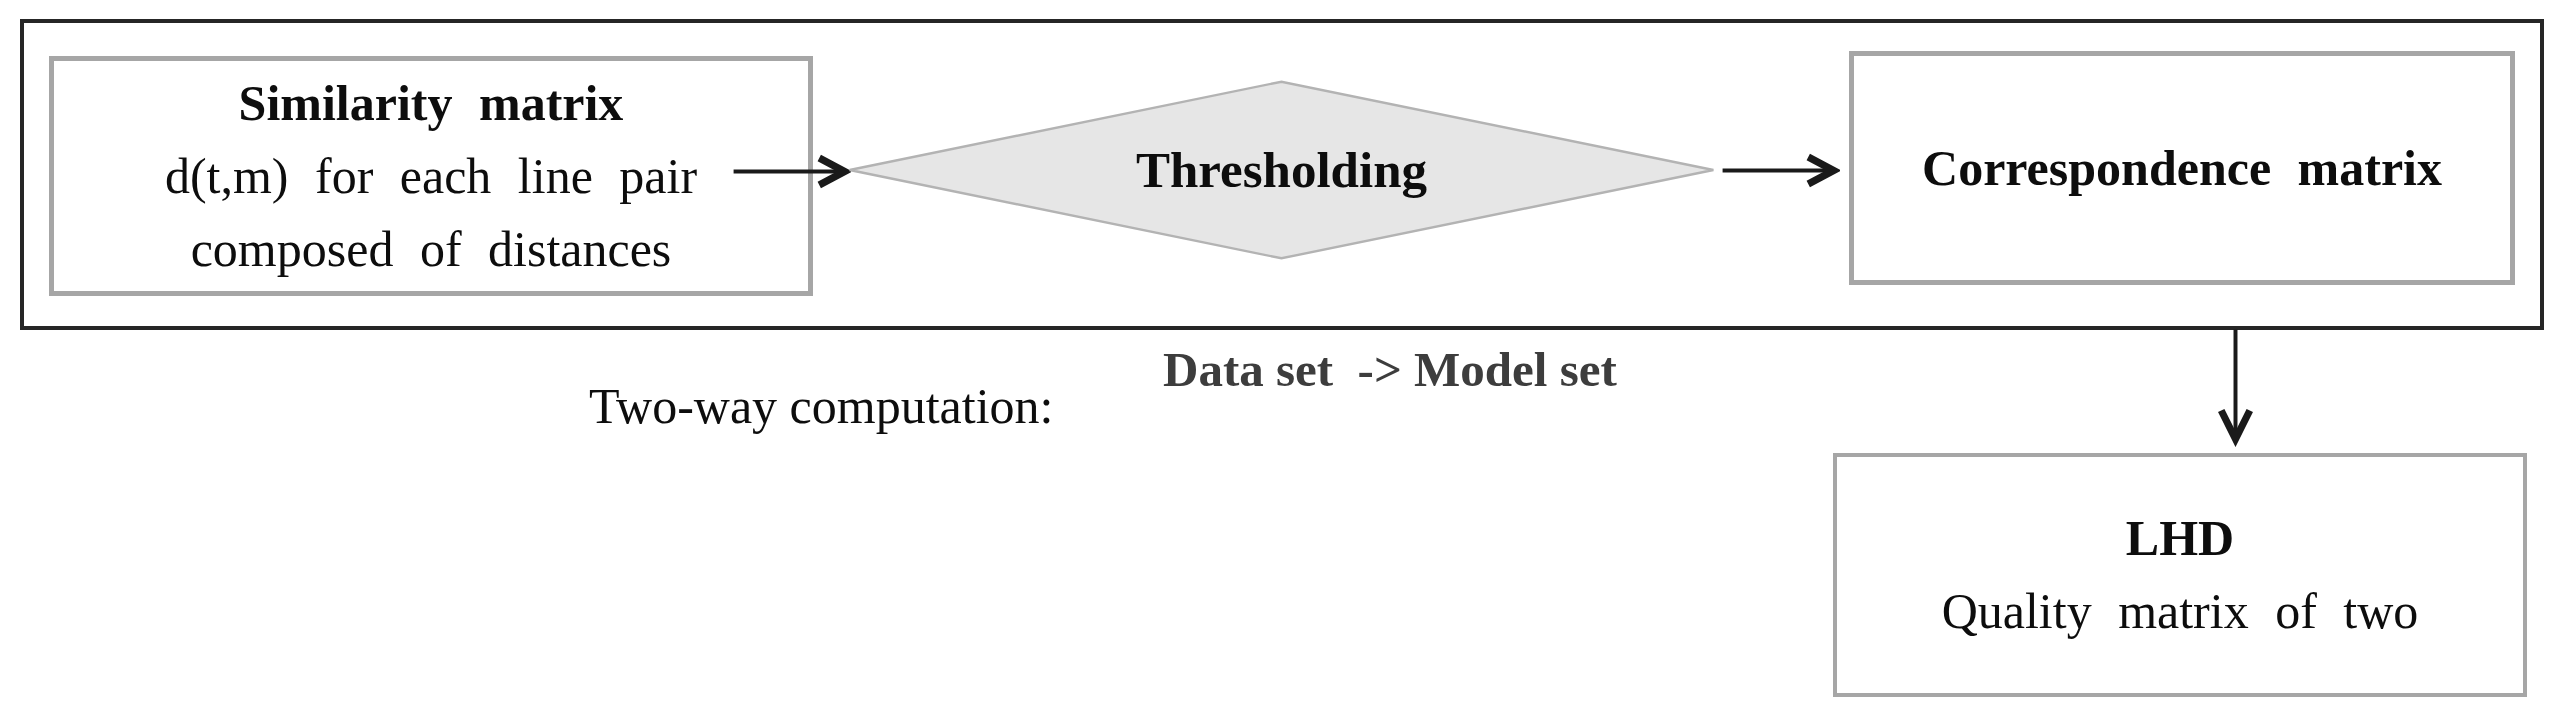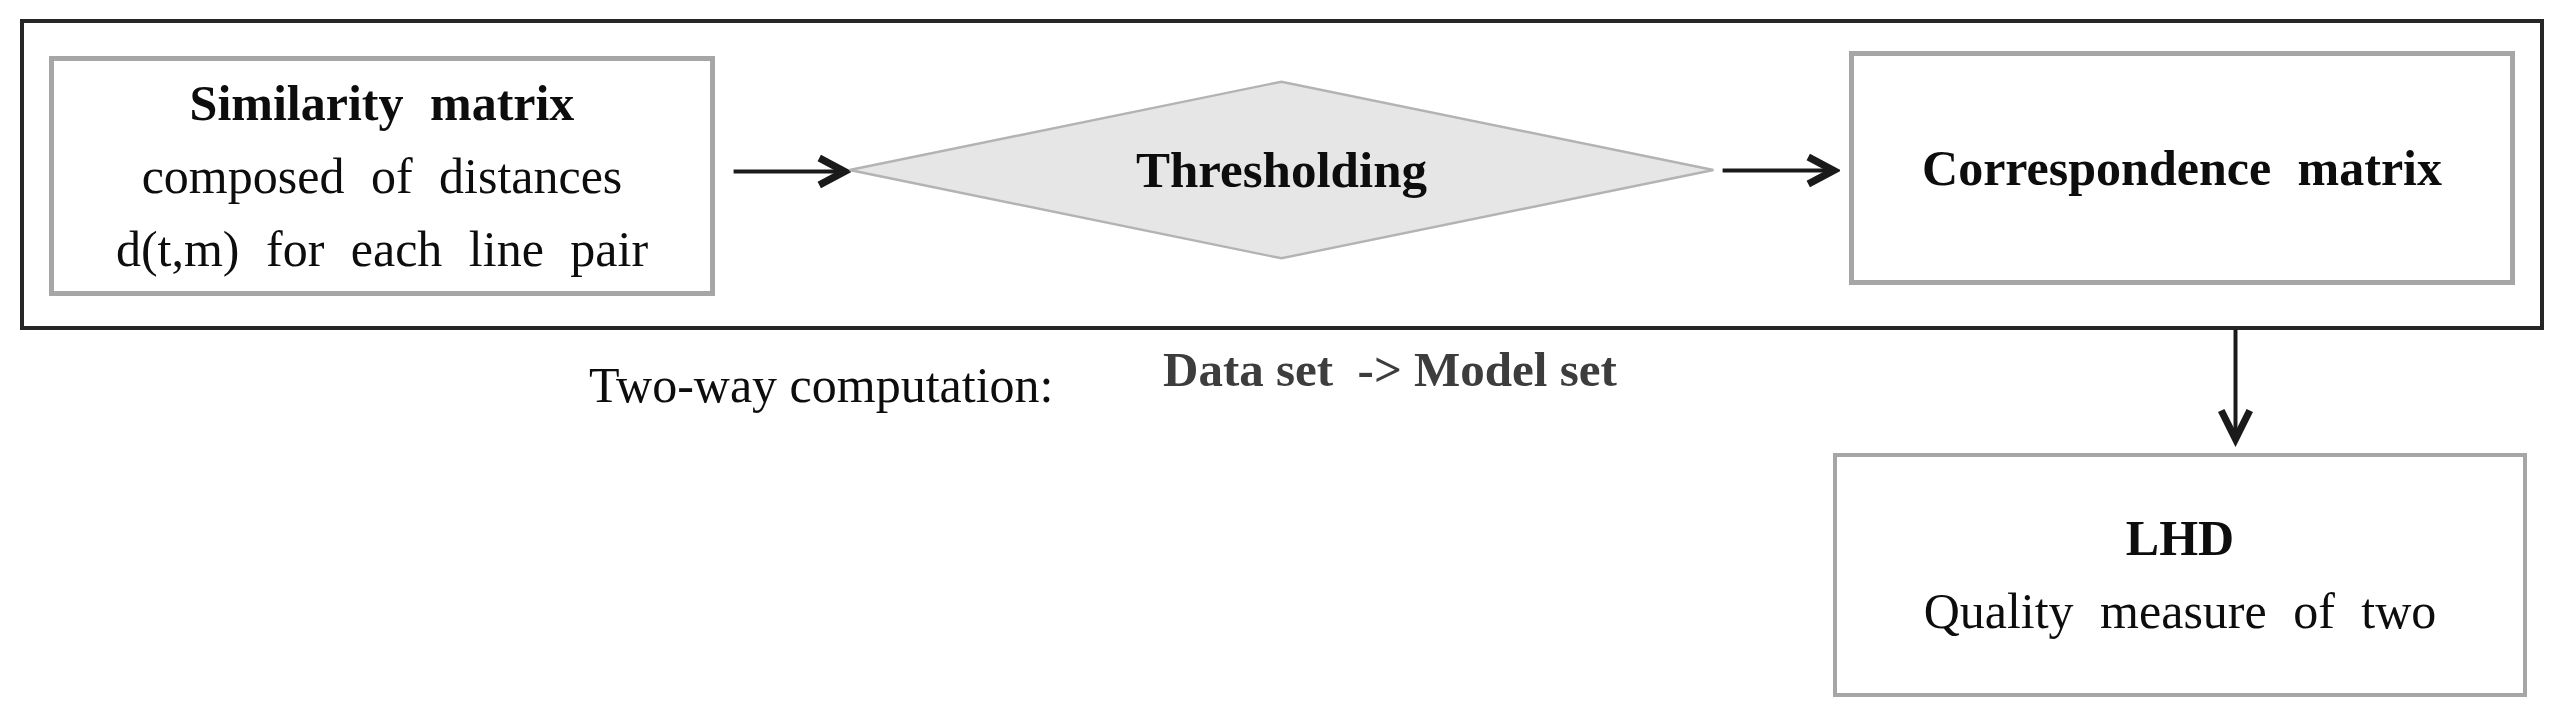--- a/index.html
+++ b/index.html
@@ -45,7 +45,7 @@
     white-space:pre;
   }
   .gbox .bx-title{font-weight:700;}
-  .sim-box{left:49px;top:56px;width:666px;height:240px;}
+  .sim-box{left:49px;top:56px;width:764px;height:240px;}
   .cor-box{left:1849px;top:51px;width:666px;height:234px;}
   .lhd-box{left:1833px;top:453px;width:694px;height:244px;border-width:4.8px;text-align:right;}
   .diamond-wrap{

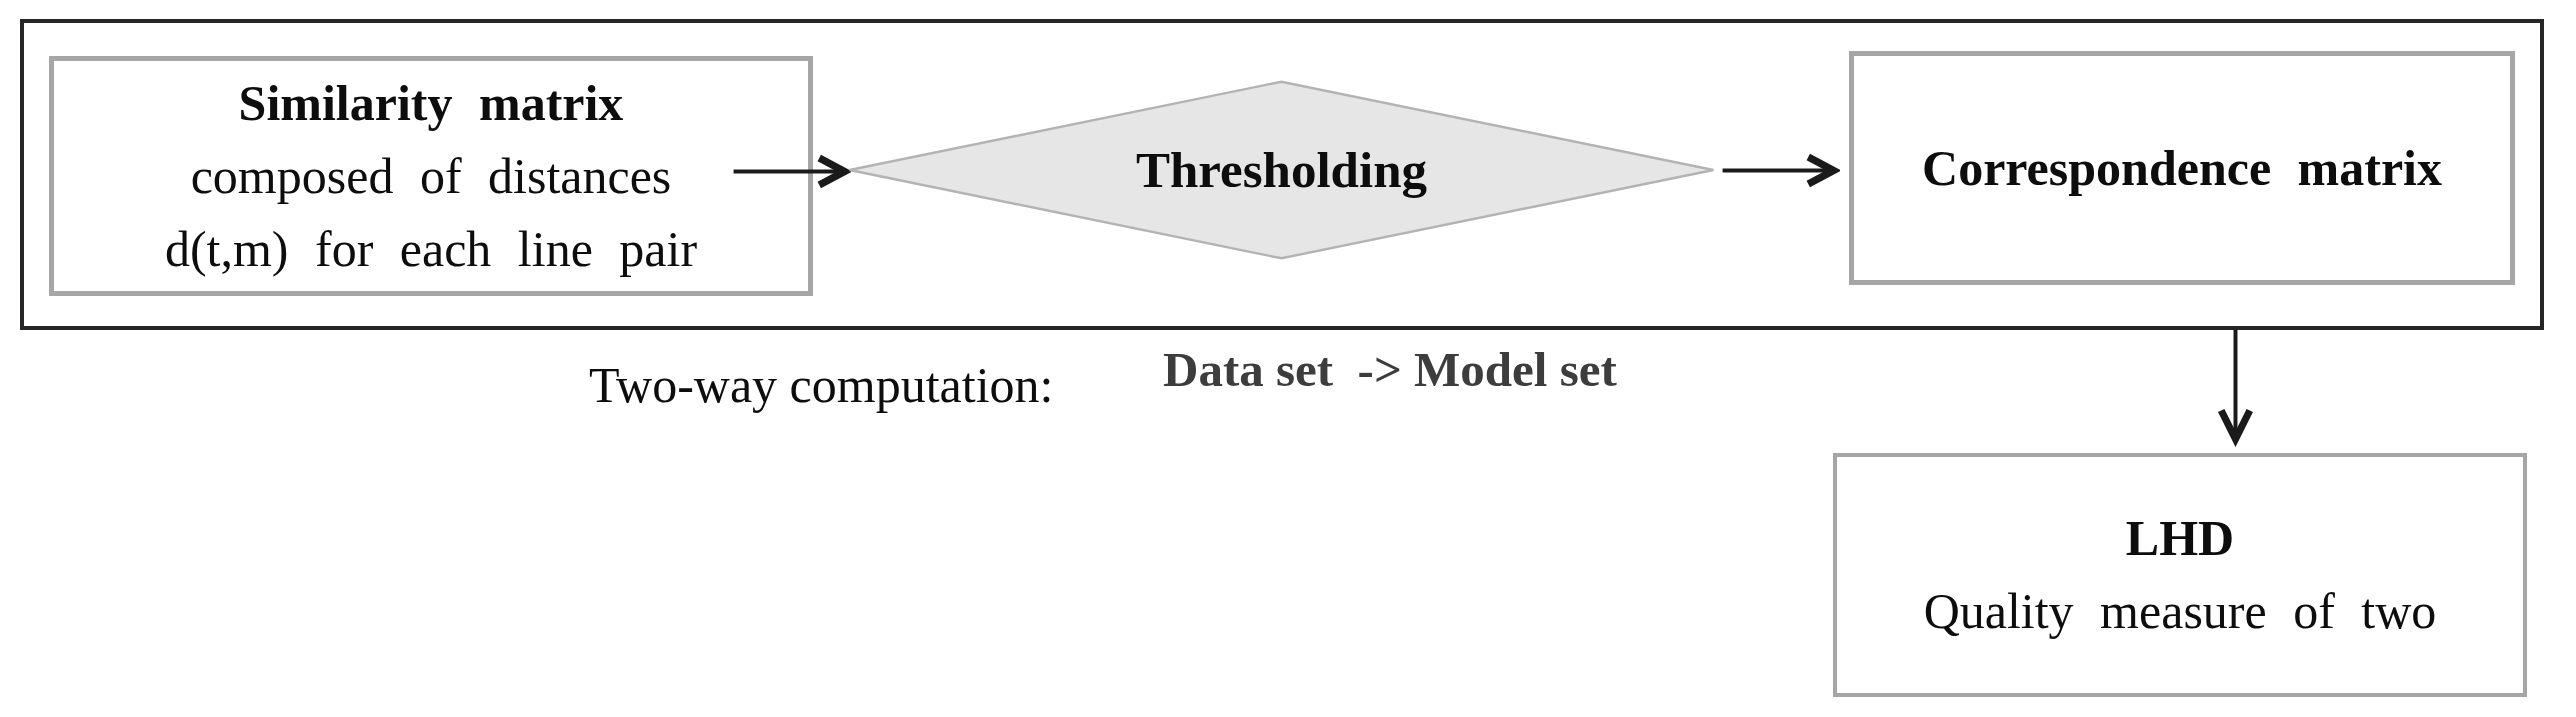--- a/index.html
+++ b/index.html
@@ -88,8 +88,8 @@
 
   <div class="gbox sim-box">
     <div class="bx-line bx-title">Similarity matrix</div>
+    <div class="bx-line">d(t,m) for each line pair</div>
     <div class="bx-line">composed of distances</div>
-    <div class="bx-line">d(t,m) for each line pair</div>
   </div>
 
   <svg class="arrow-svg" style="left:732px;top:154px;" width="119" height="35" viewBox="0 0 150 44">

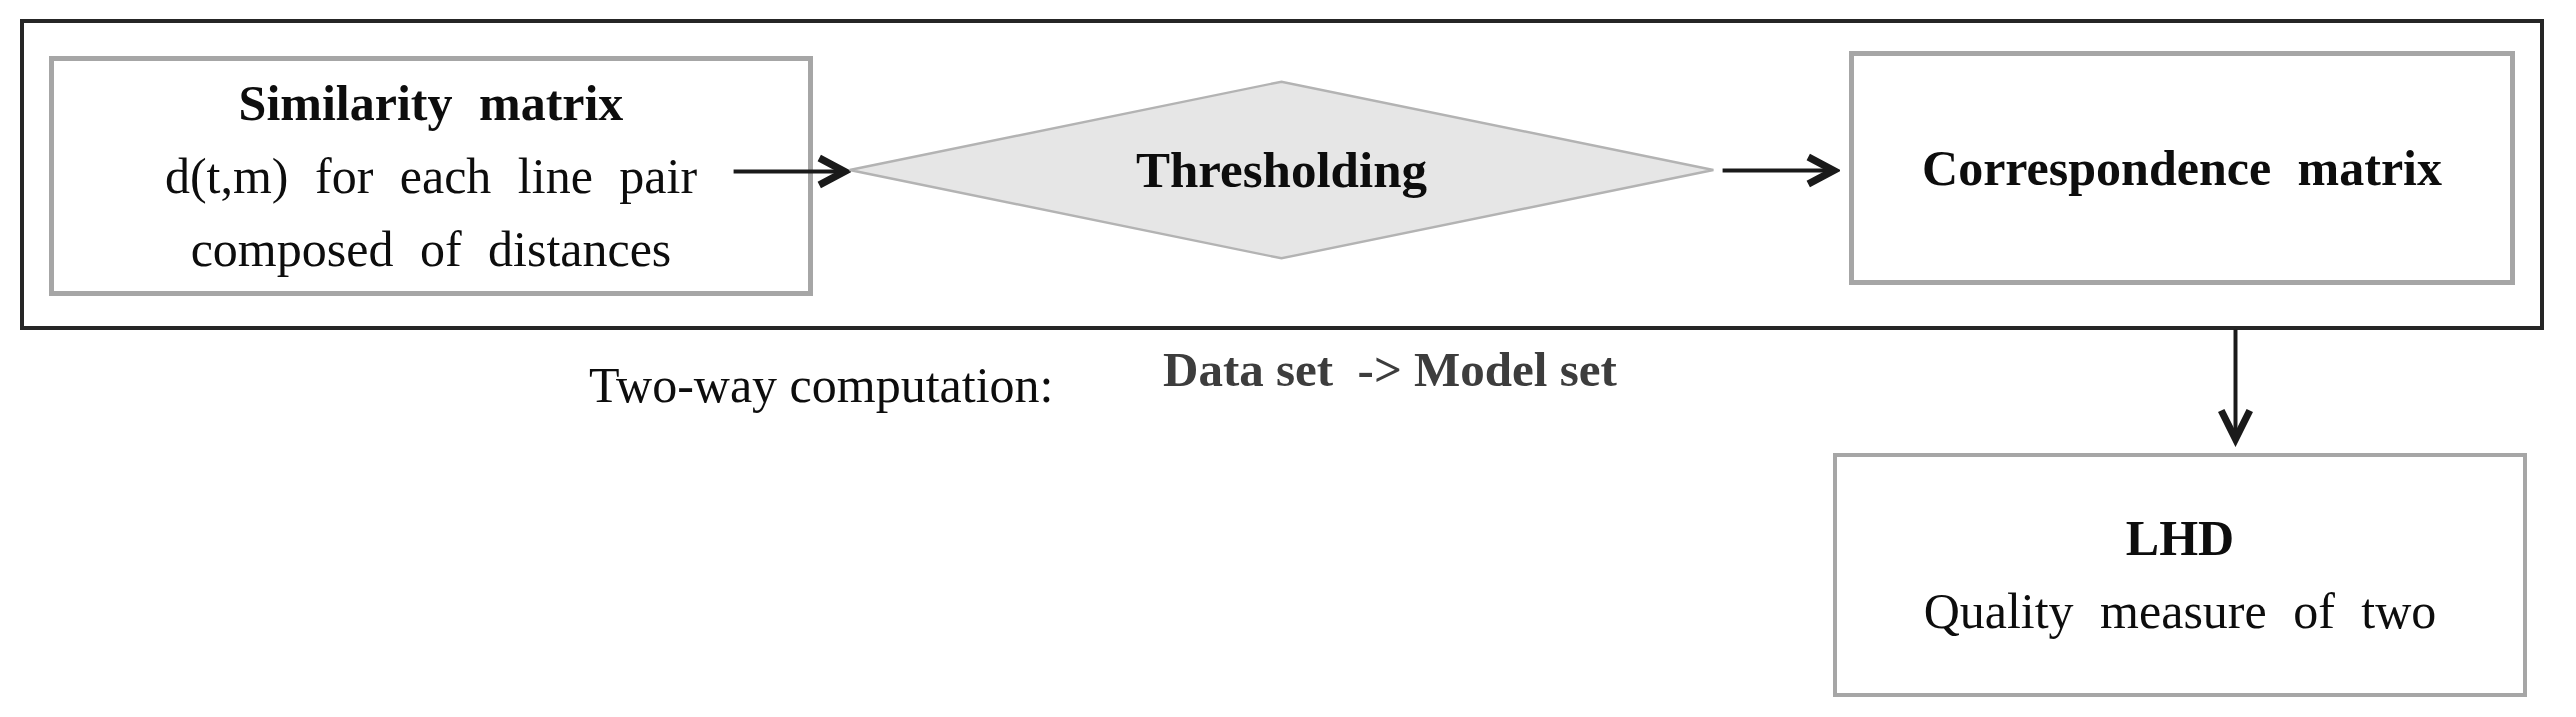--- a/index.html
+++ b/index.html
@@ -67,7 +67,7 @@
   .arrow-line{stroke:var(--arrow-color);stroke-width:5;fill:none;}
   .arrow-head{stroke:var(--arrow-color);stroke-width:9;fill:none;}
   .twoway-label{
-    position:absolute;left:589px;top:357px;
+    position:absolute;left:589px;top:378px;
     font-size:50px;line-height:57px;
     color:var(--text-color);
     white-space:pre;

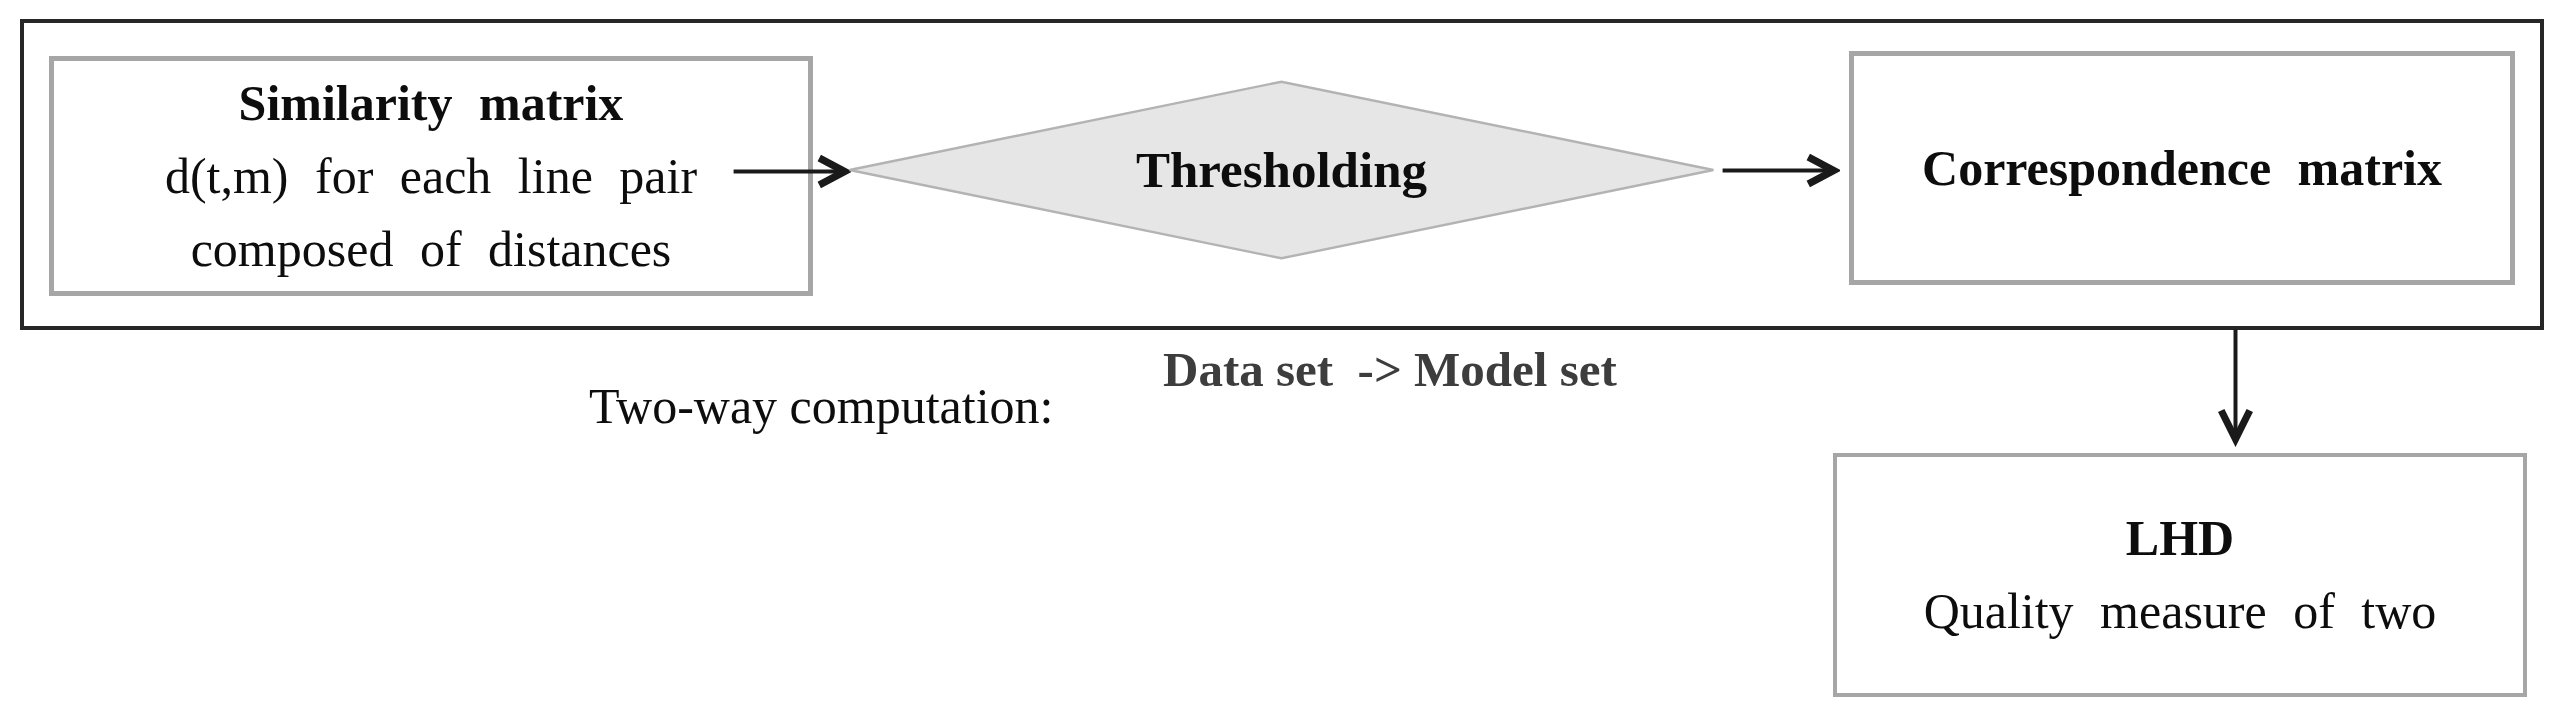--- a/index.html
+++ b/index.html
@@ -125,7 +125,7 @@
 
   <div class="gbox lhd-box">
     <div class="bx-line bx-title">LHD</div>
-    <div class="bx-line">Quality measure of two</div>
+    <div class="bx-line">Quality matrix of two</div>
   </div>
 
 </div>

